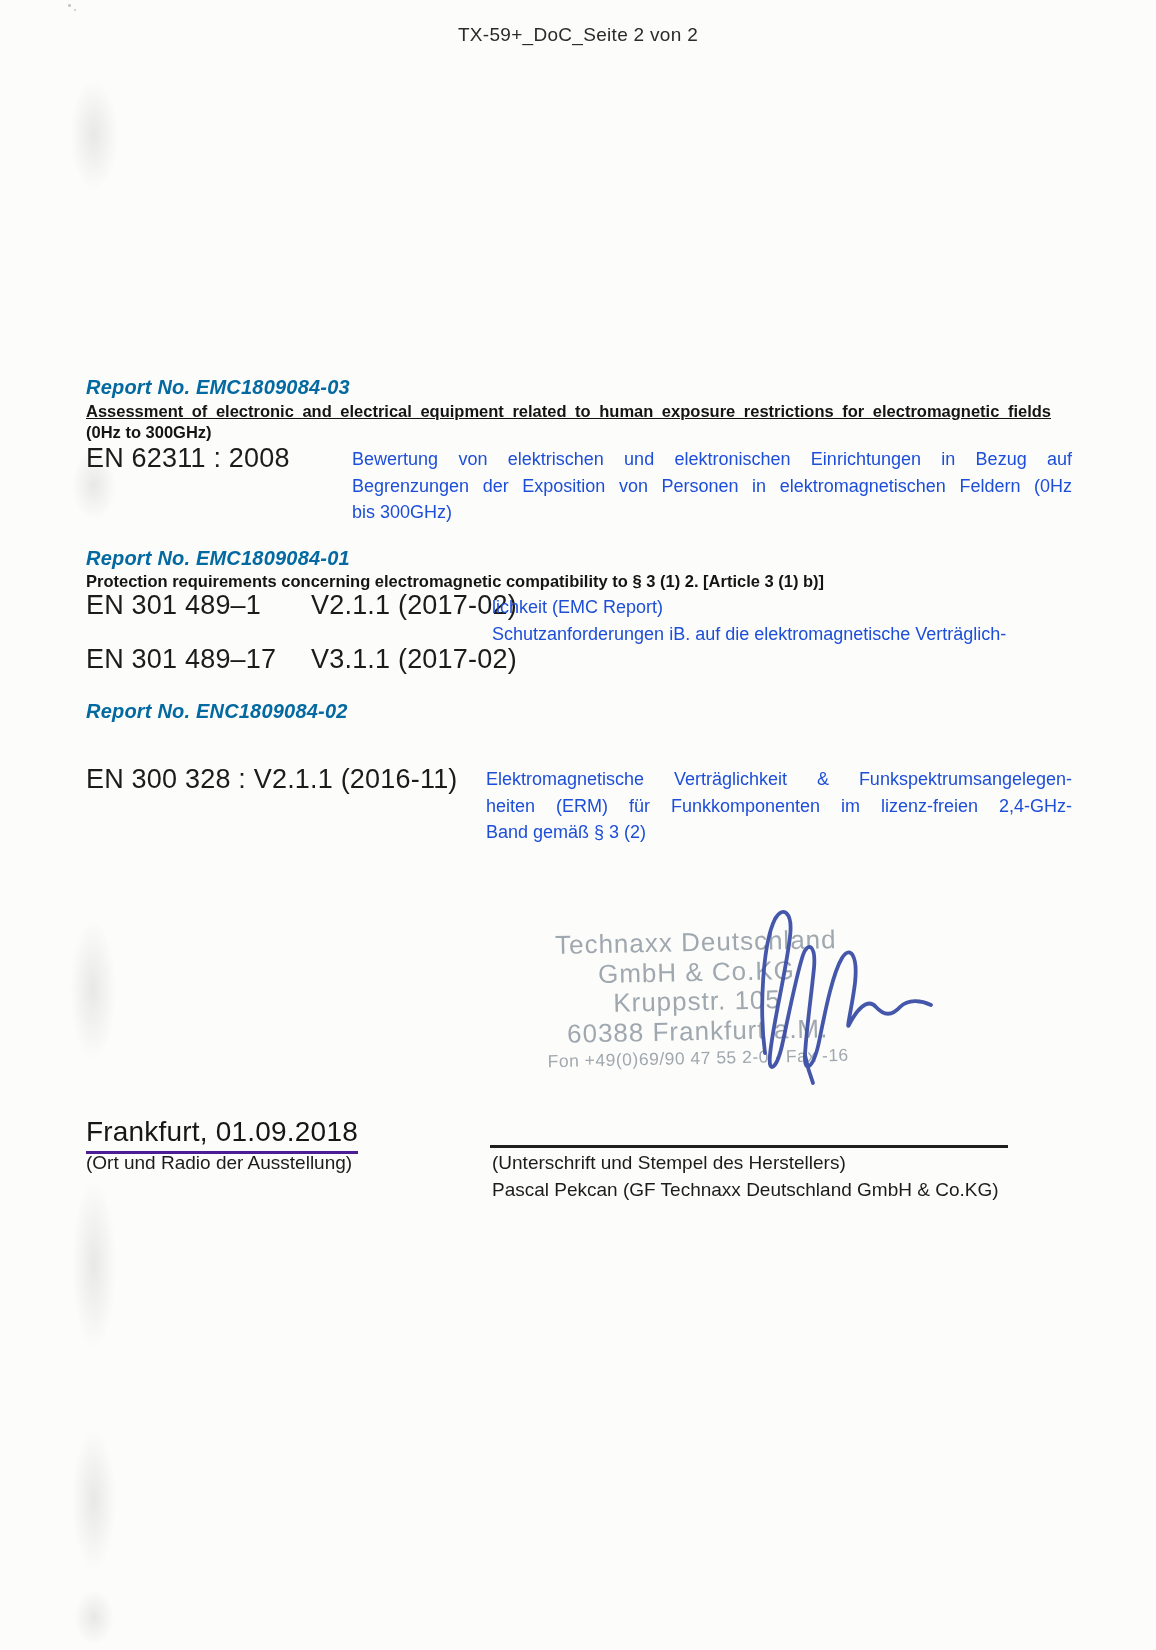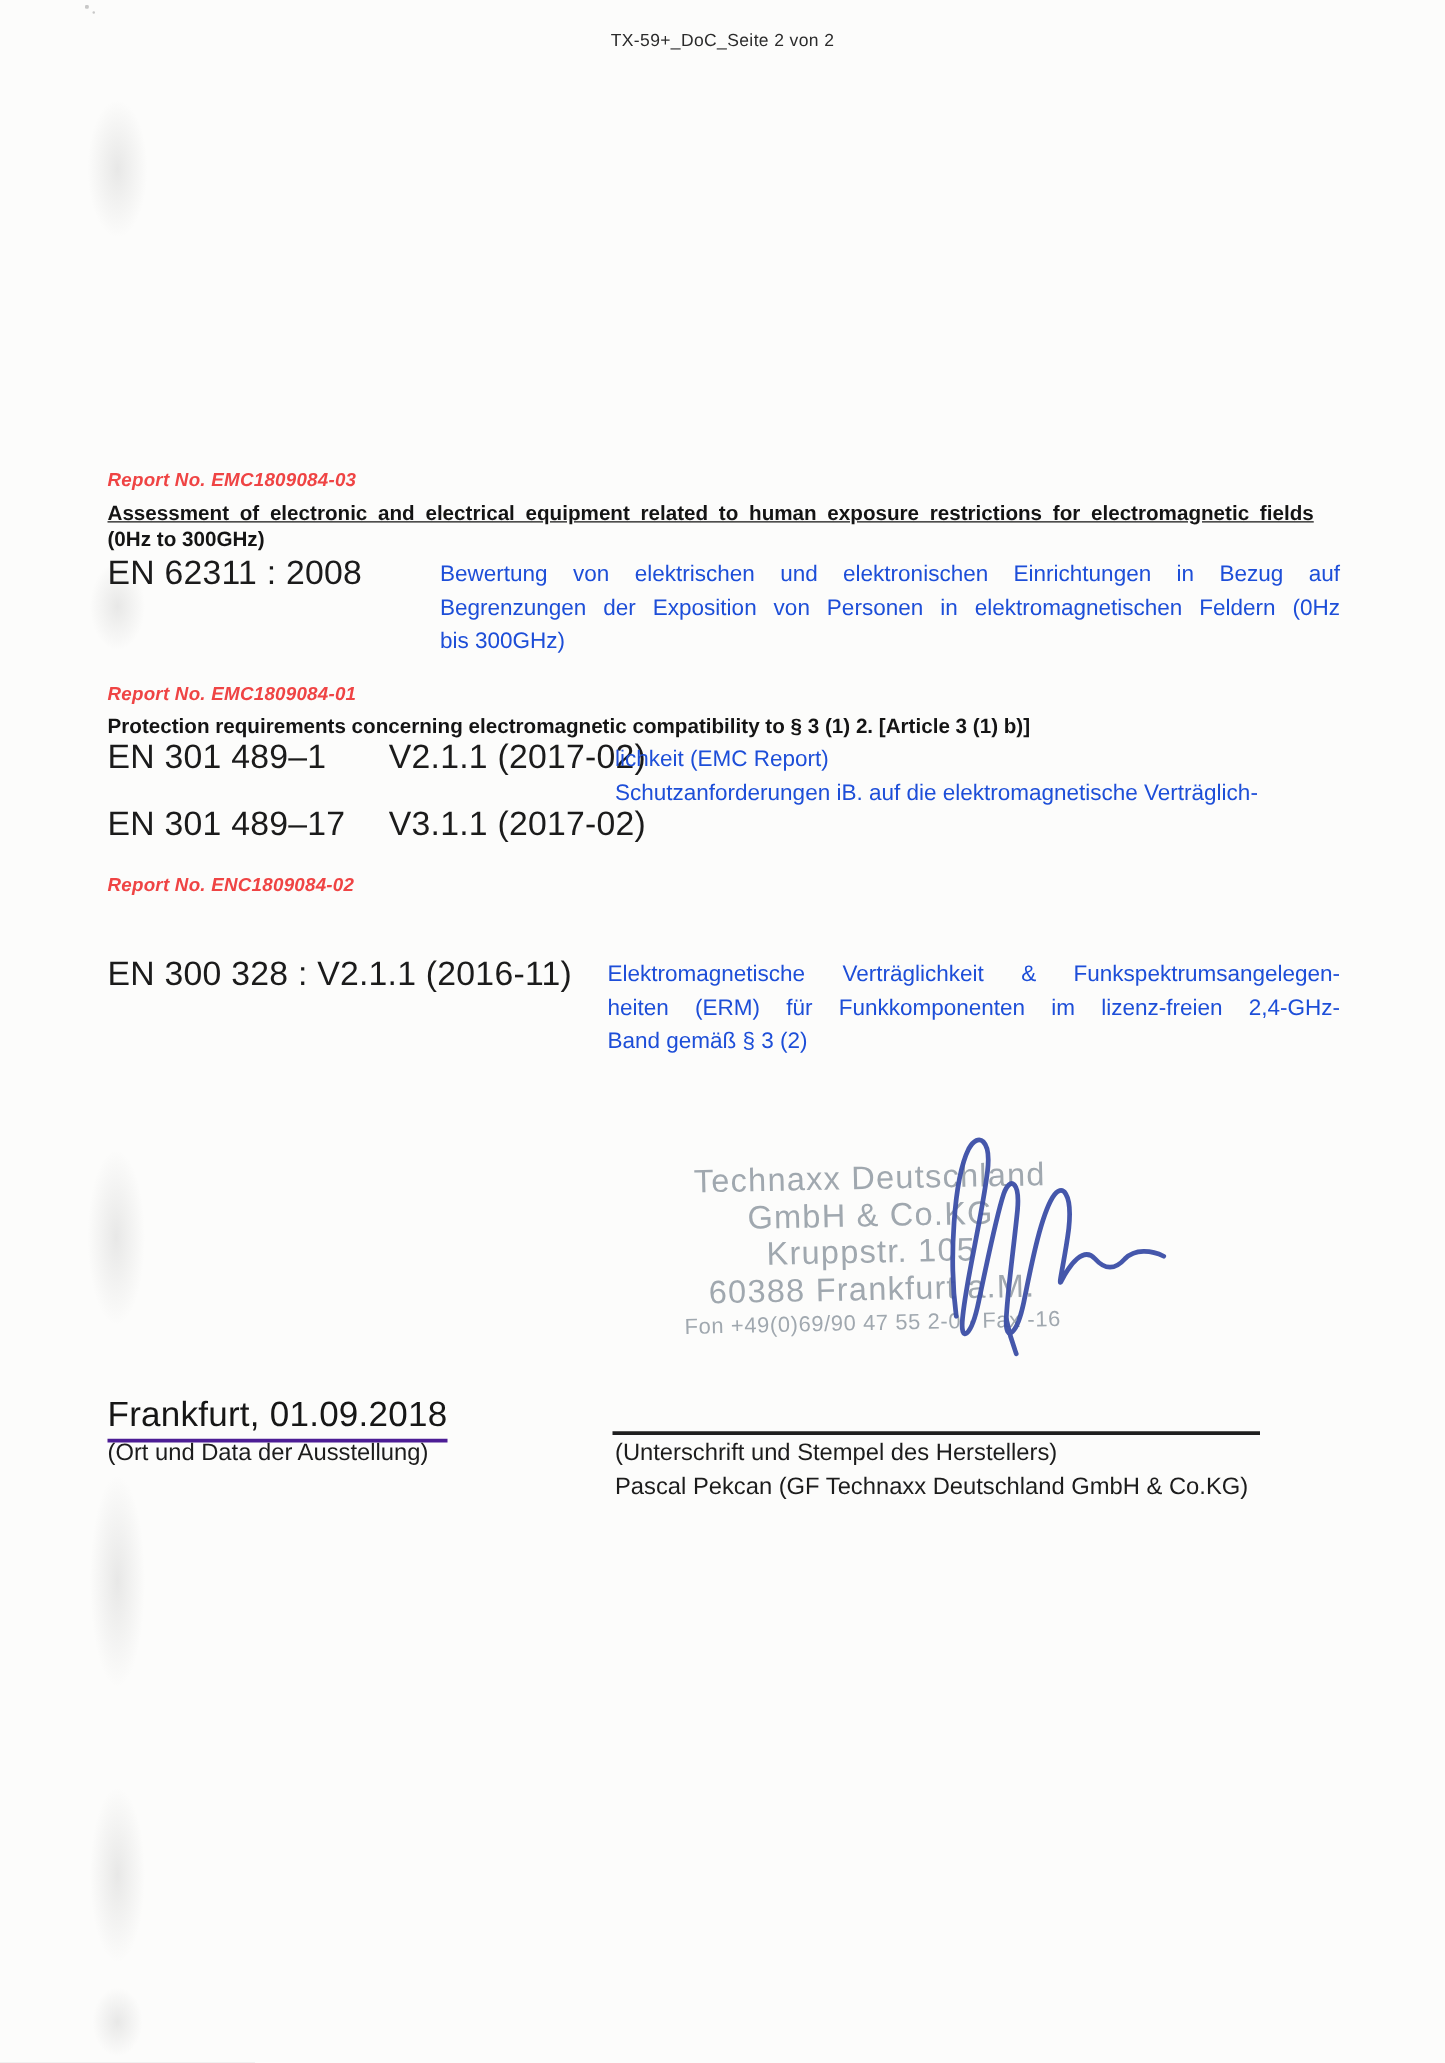--- a/index.html
+++ b/index.html
@@ -14,7 +14,7 @@
   .abs{position:absolute;}
   .doc-header{
     top:24px;left:0;width:100%;
-    text-align:center;font-size:14px;color:#2b2b2b;letter-spacing:.3px;
+    text-align:center;font-size:19px;color:#2b2b2b;letter-spacing:.3px;
   }
   .report-title{
     font-size:15px;font-weight:bold;font-style:italic;color:#ef4444;

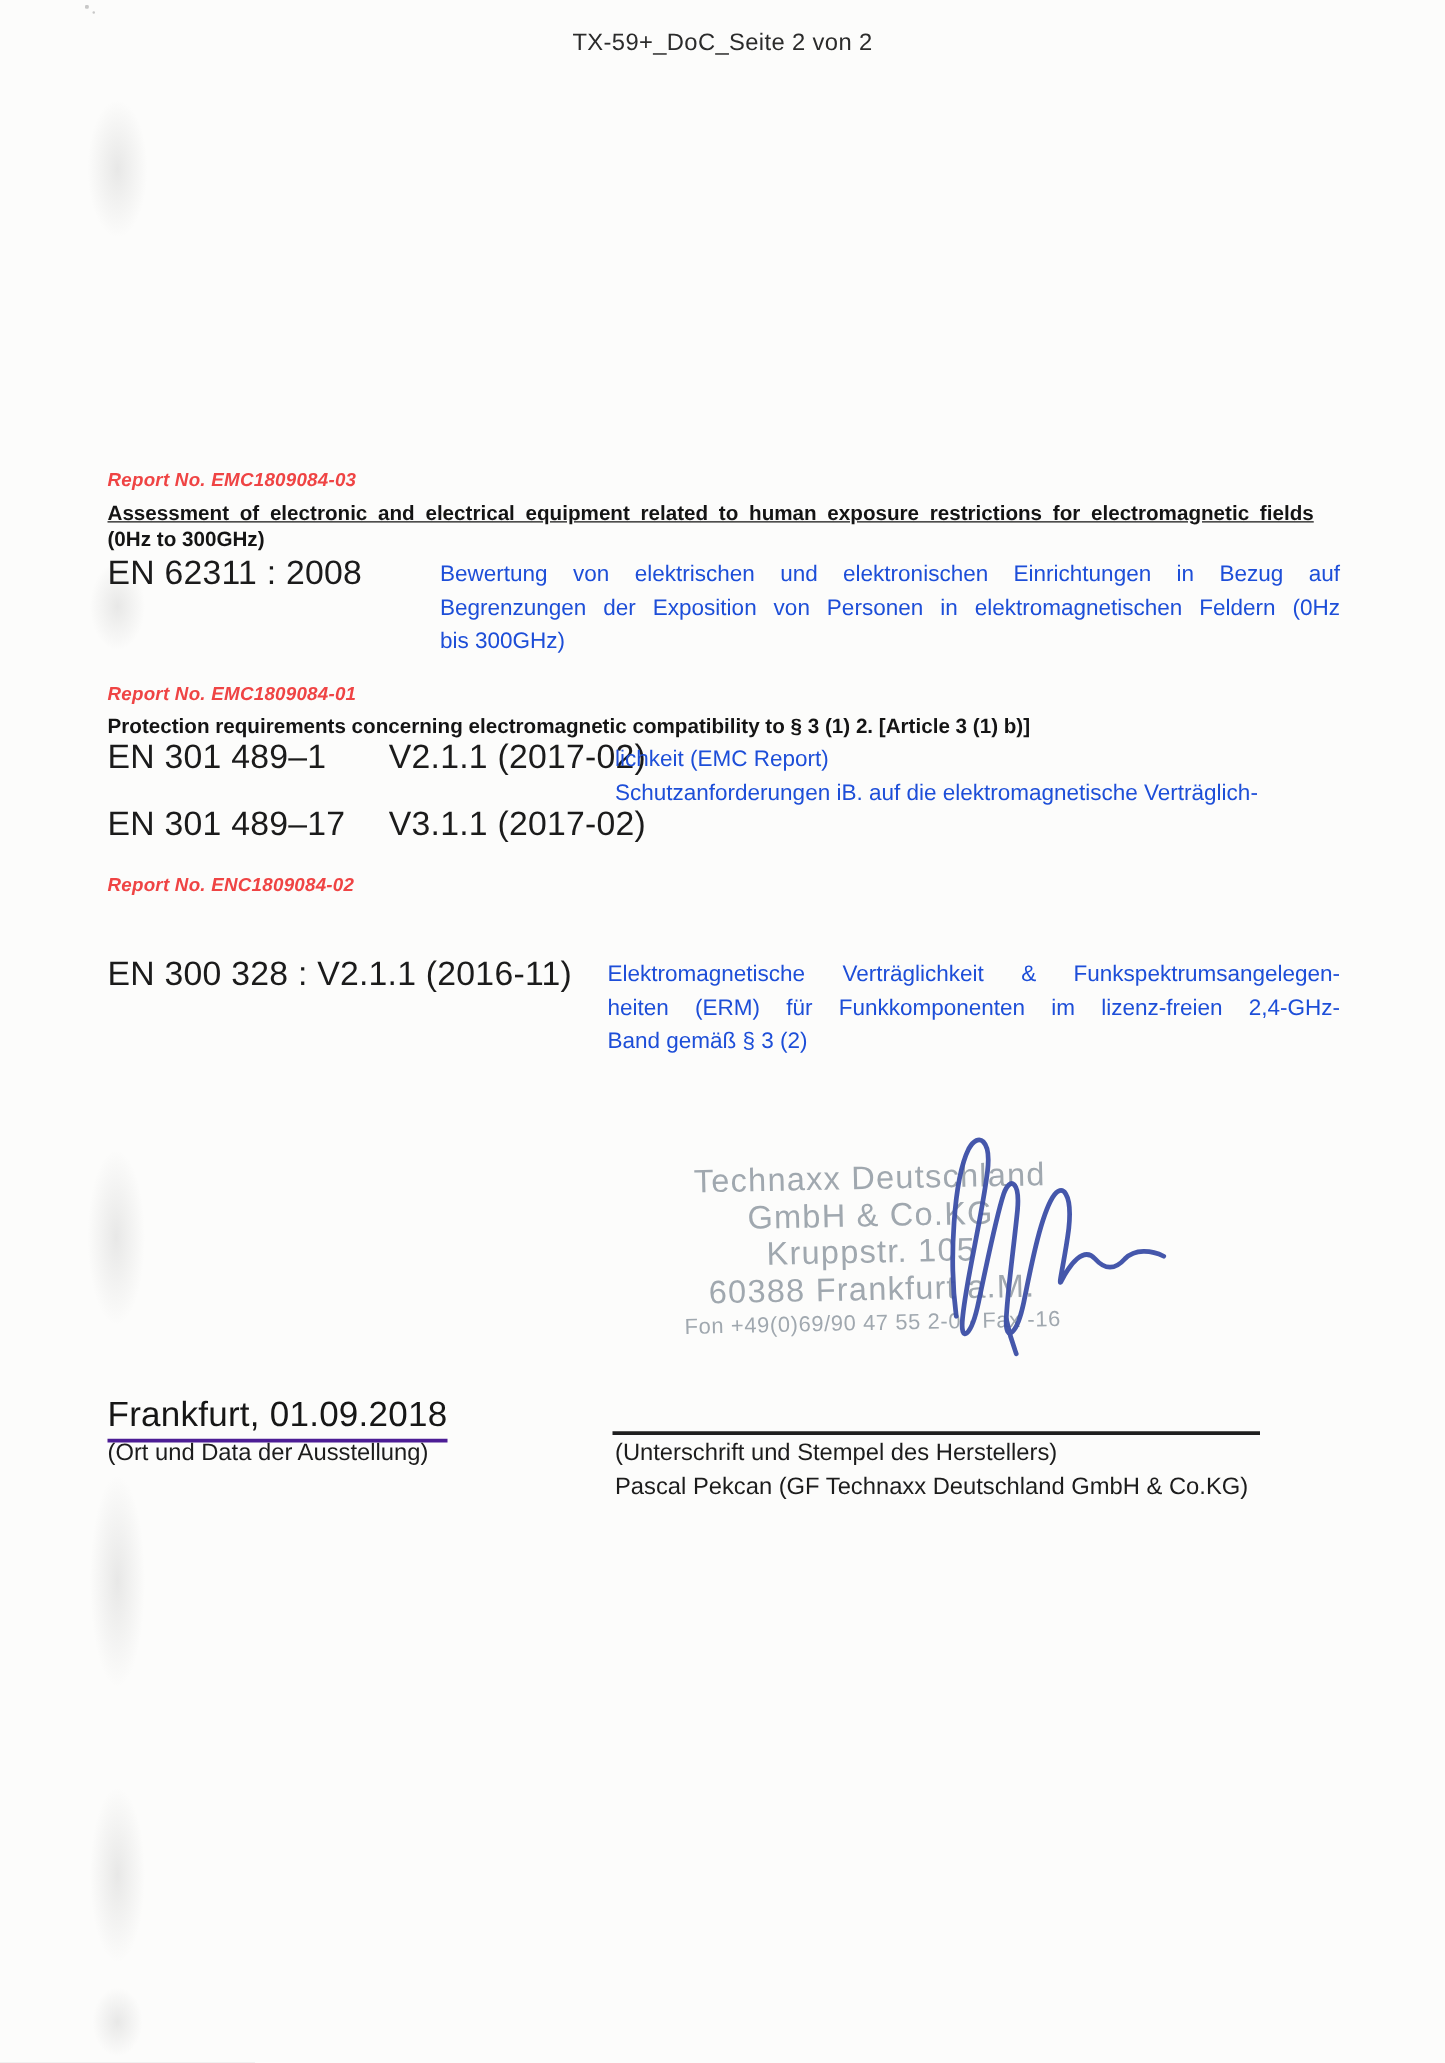--- a/index.html
+++ b/index.html
@@ -17,7 +17,7 @@
     text-align:center;font-size:19px;color:#2b2b2b;letter-spacing:.3px;
   }
   .report-title{
-    font-size:15px;font-weight:bold;font-style:italic;color:#ef4444;
+    font-size:20px;font-weight:bold;font-style:italic;color:#0369a1;
     letter-spacing:.2px;
   }
   .bold-line{

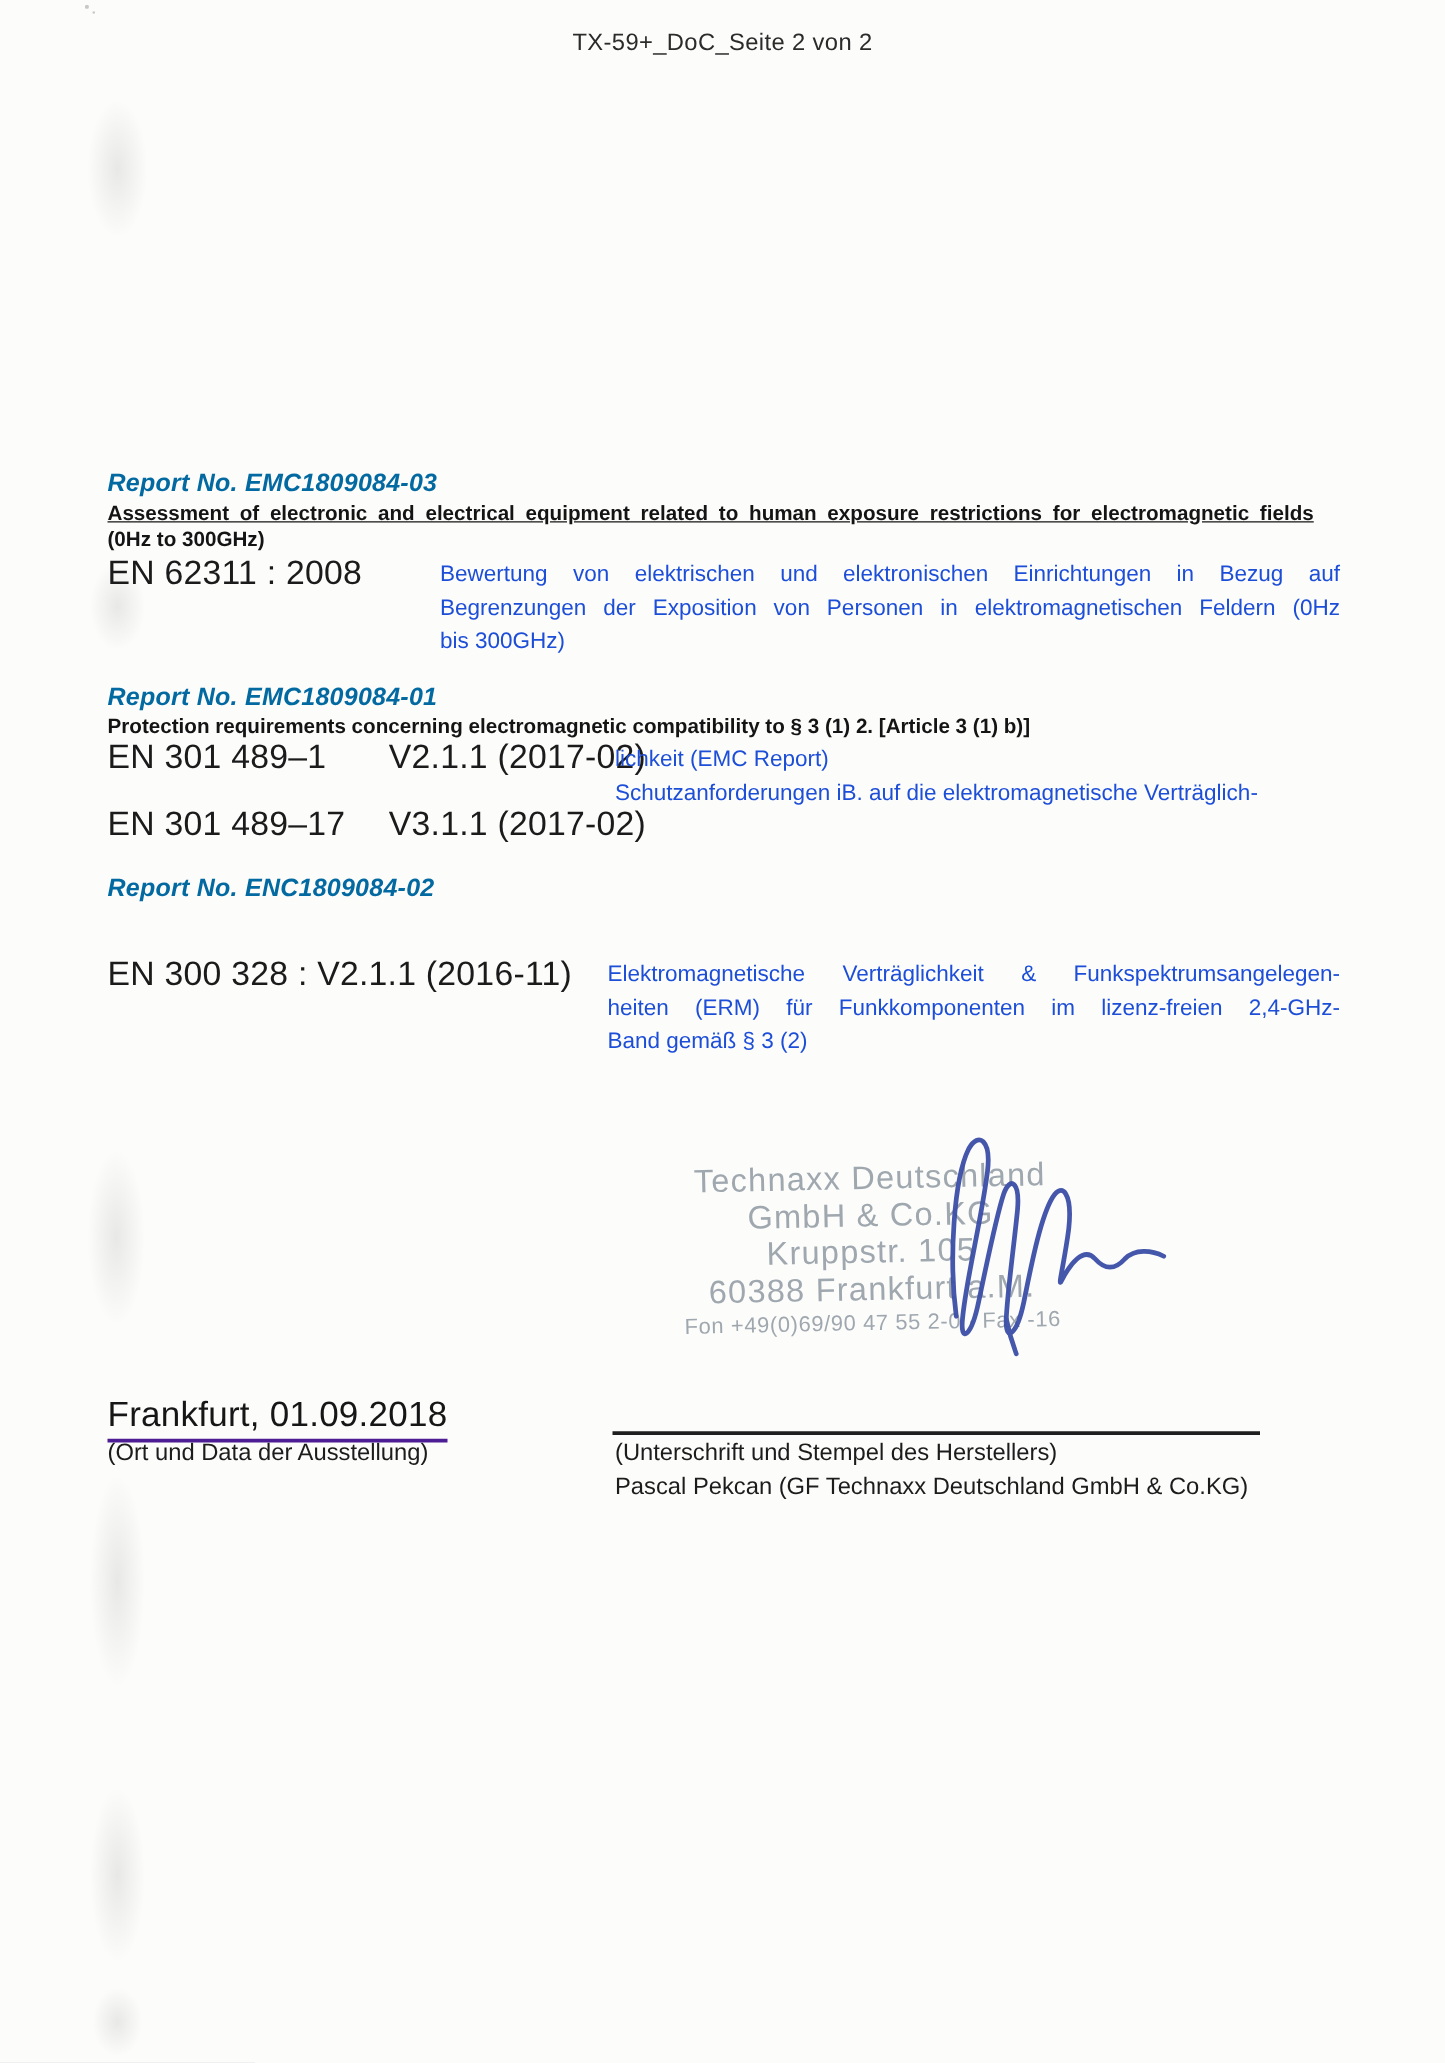--- a/index.html
+++ b/index.html
@@ -132,7 +132,7 @@
   <div class="abs" style="left:86px;top:1116px;">
     <span class="place-date">Frankfurt, 01.09.2018</span>
   </div>
-  <div class="abs caption" style="left:86px;top:1152px;">(Ort und Data der Ausstellung)</div>
+  <div class="abs caption" style="left:86px;top:1152px;">(Ort und Radio der Ausstellung)</div>
 
   <div class="abs sig-line" style="left:490px;top:1145px;"></div>
   <div class="abs caption" style="left:492px;top:1152px;">(Unterschrift und Stempel des Herstellers)</div>

